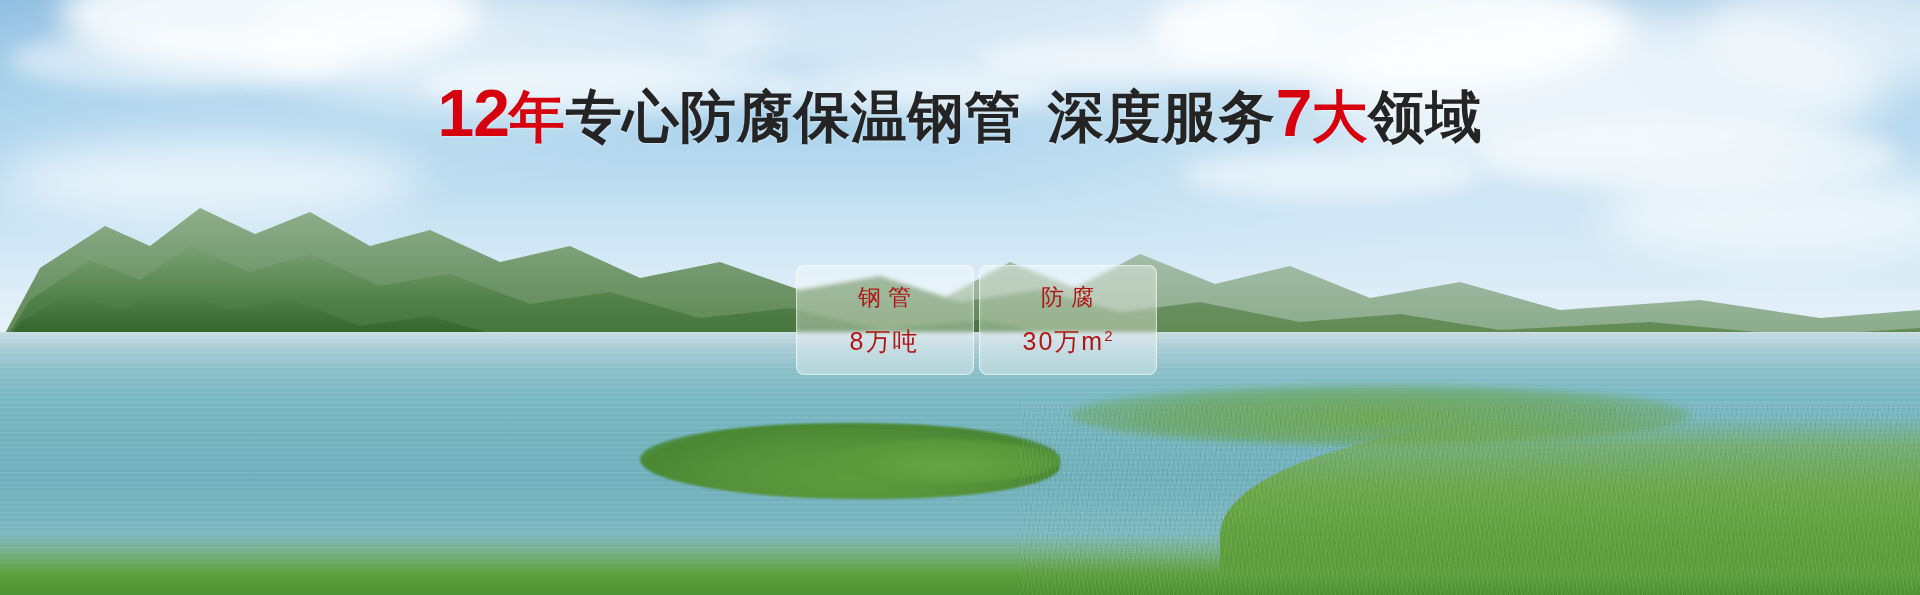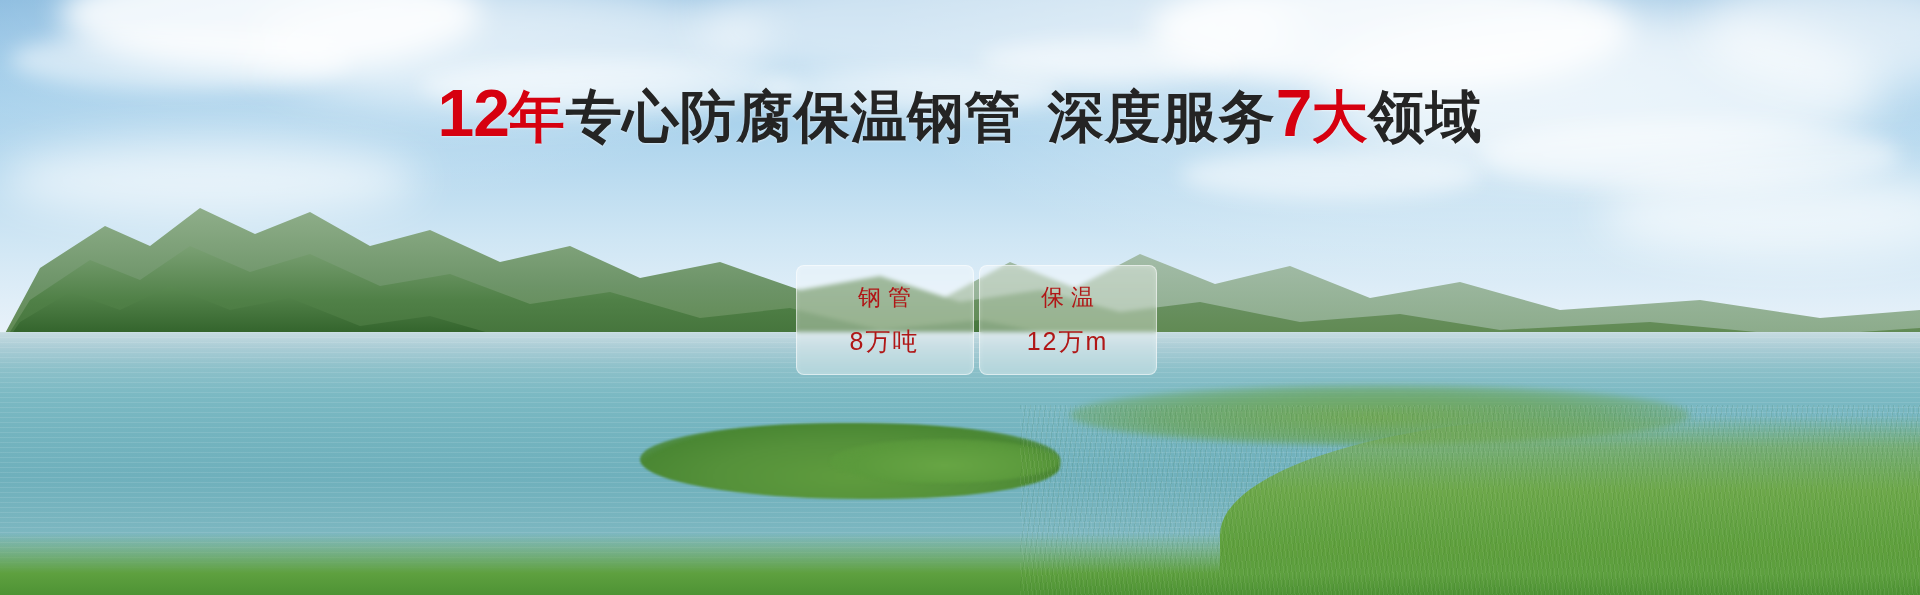--- a/index.html
+++ b/index.html
@@ -352,6 +352,10 @@
         <div class="c-value"><span>8万吨</span><sup></sup></div>
       </div>
 
+      <div class="card">
+        <div class="c-label">防腐</div>
+        <div class="c-value"><span>30万m</span><sup>2</sup></div>
+      </div>
 
       <div class="card">
         <div class="c-label">保温</div>

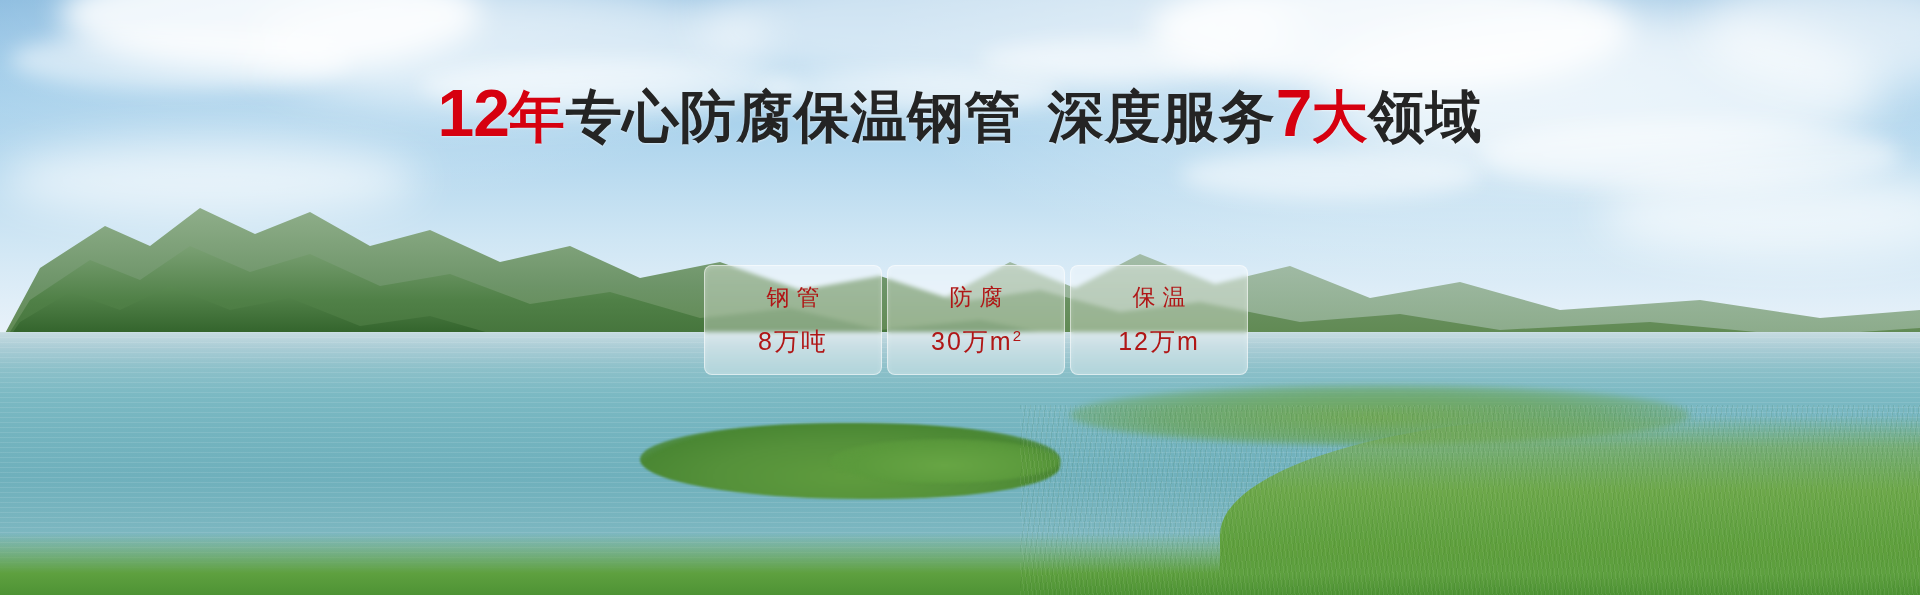--- a/index.html
+++ b/index.html
@@ -357,10 +357,6 @@
         <div class="c-value"><span>30万m</span><sup>2</sup></div>
       </div>
 
-      <div class="card">
-        <div class="c-label">保温</div>
-        <div class="c-value"><span>12万m</span><sup></sup></div>
-      </div>
 
     </div>
 

